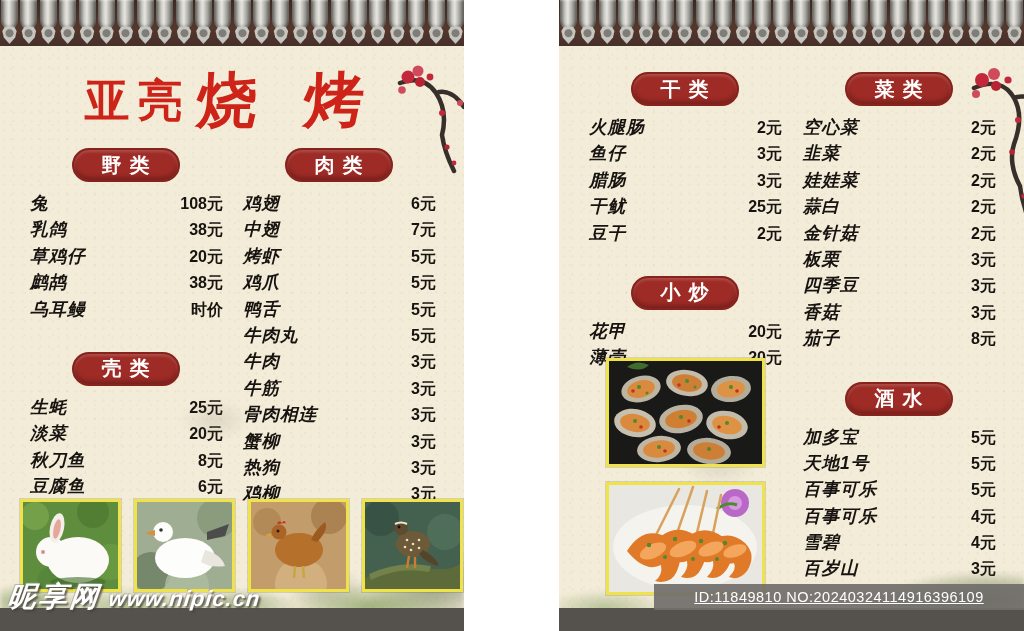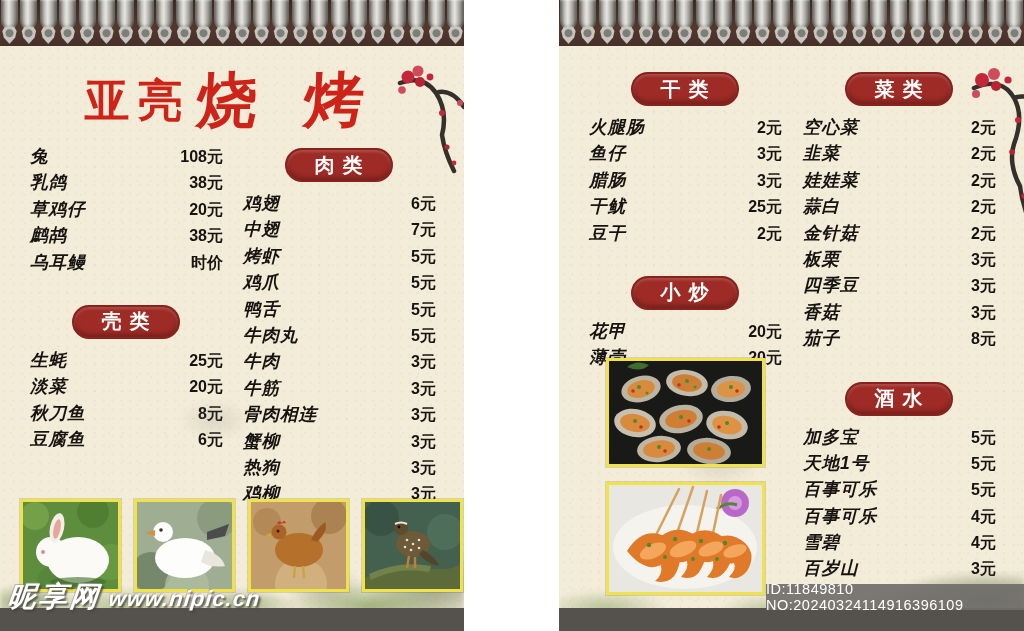--- a/index.html
+++ b/index.html
@@ -145,6 +145,7 @@
 
     <div class="cols">
       <div class="col">
+        <div class="badge badge-top">野类</div>
         <div class="list">
             <div class="mi">
               <span class="mi-n">兔</span>

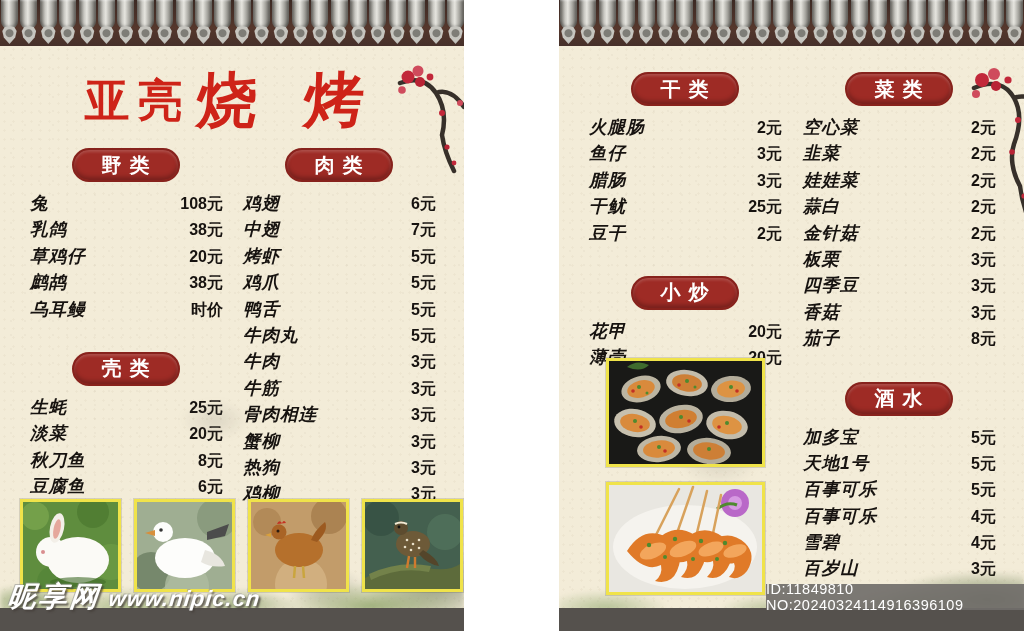--- a/index.html
+++ b/index.html
@@ -88,9 +88,9 @@
     text-shadow:2px 2px 2px rgba(70,65,60,.85), -1px -1px 0 rgba(150,150,150,.6); }
   .wm-site { font-size:28px; letter-spacing:3px; }
   .wm-url  { font-size:22px; letter-spacing:1px; }
-  .id-box { position:absolute; right:0; top:584px; width:258px; height:26px; z-index:6;
+  .id-box { position:absolute; right:0; top:584px; width:370px; height:26px; z-index:6;
     background:rgba(113,110,106,.92); color:#fff; font-size:14.5px;
-    display:flex; align-items:center; justify-content:center; letter-spacing:.5px; }
+    display:flex; align-items:center; justify-content:center; letter-spacing:.5px;text-decoration:underline; }
 </style>
 </head>
 <body>

